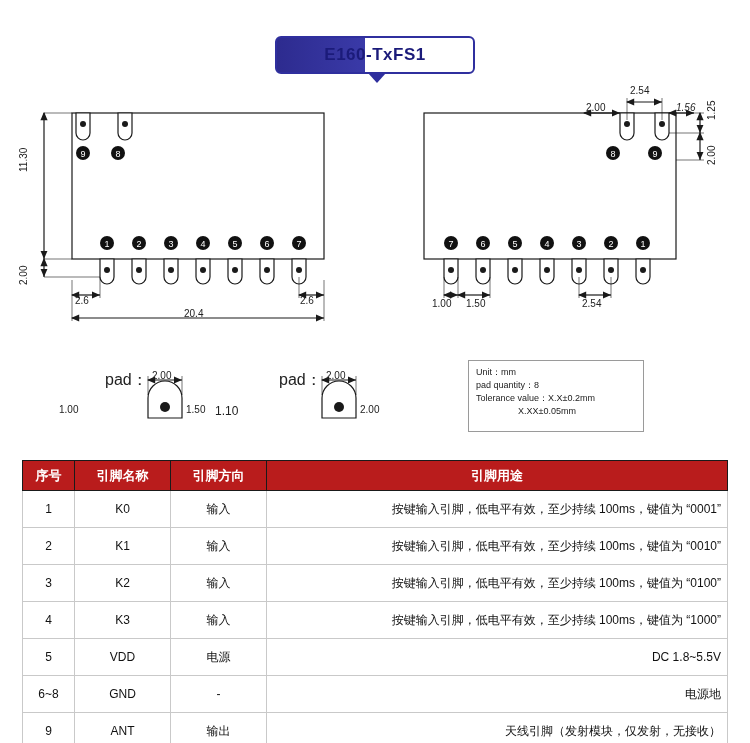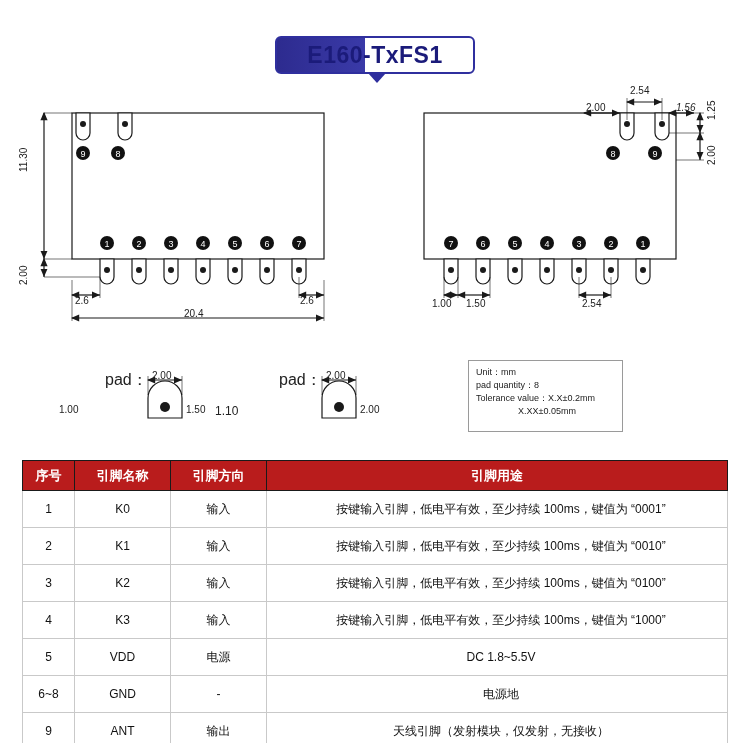--- a/index.html
+++ b/index.html
@@ -34,7 +34,7 @@
     left: 0; top: 0;
     width: 200px; height: 38px;
     display: flex; align-items: center; justify-content: center;
-    font-size: 23px; font-weight: bold;
+    font-size: 17px; font-weight: bold;
     color: #1b1b7a;
     letter-spacing: 0.5px;
   }

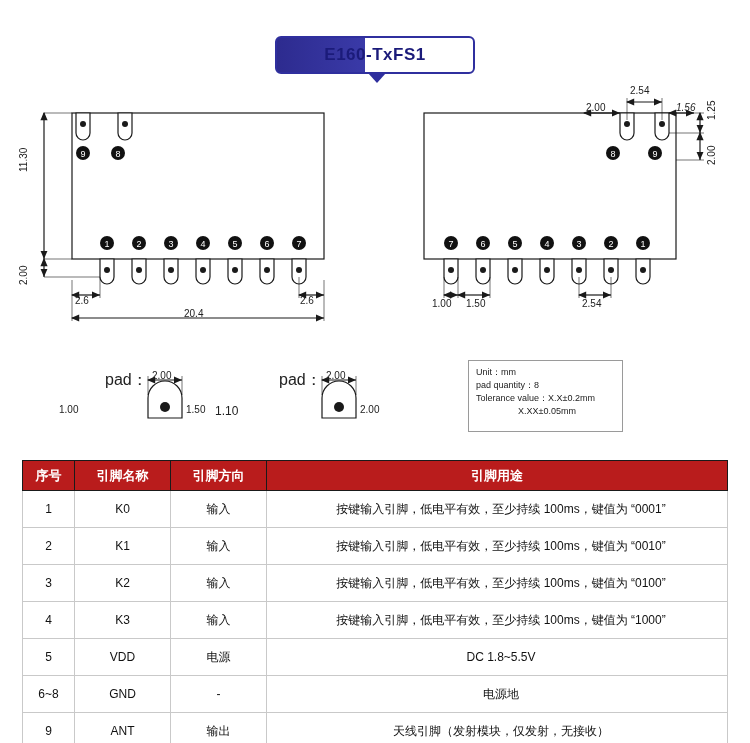--- a/index.html
+++ b/index.html
@@ -59,7 +59,7 @@
   .info-box {
     position: absolute;
     left: 468px; top: 360px;
-    width: 155px; height: 72px;
+    width: 176px; height: 72px;
     border: 1px solid #9a9a9a;
     background: #ffffff;
     padding: 5px 7px;

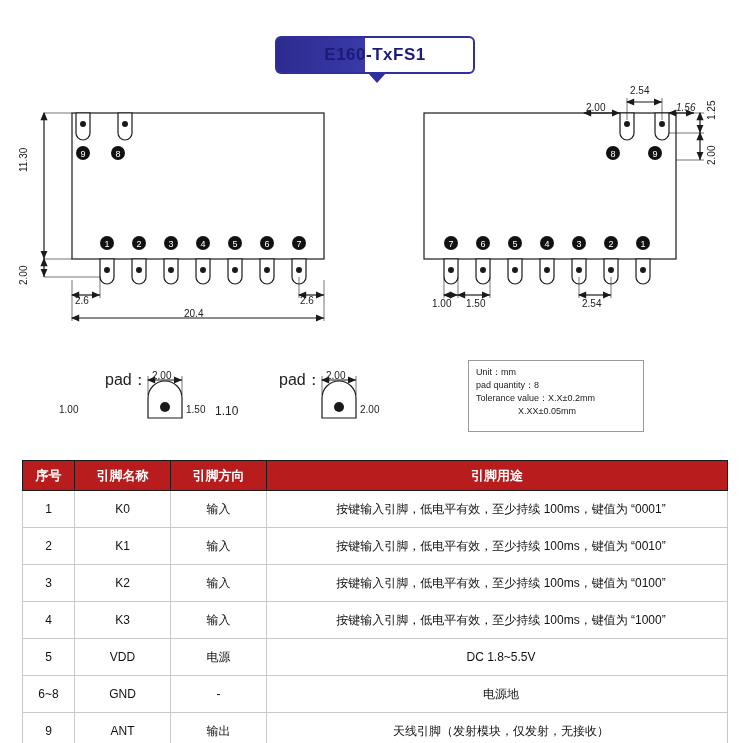--- a/index.html
+++ b/index.html
@@ -102,7 +102,7 @@
     padding: 2px 6px;
   }
   table.pintable td.usage {
-    text-align: center;
+    text-align: right;
     padding-left: 14px;
   }
   .col-no { width: 52px; }

